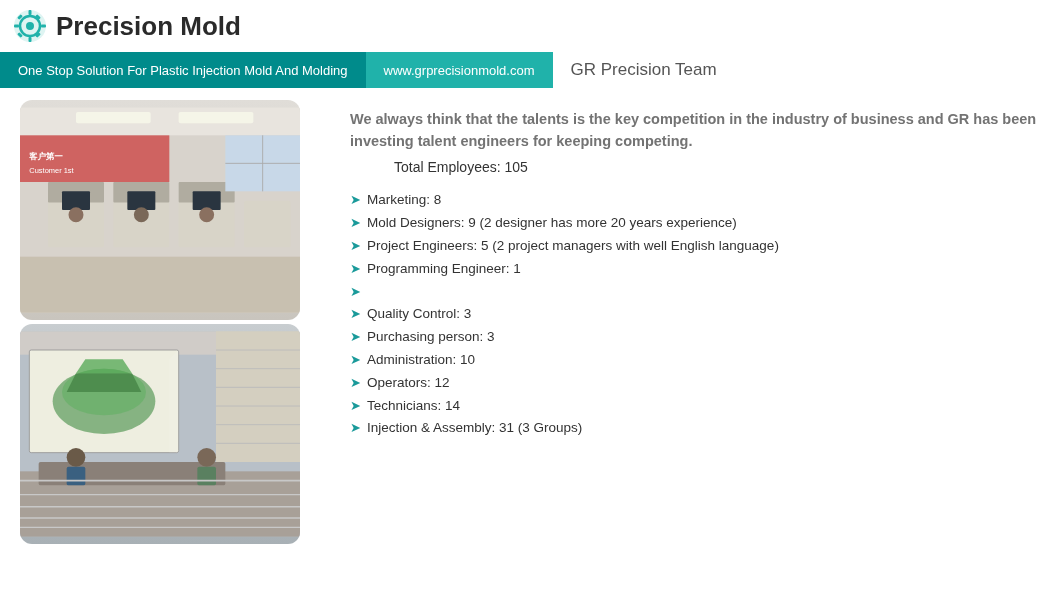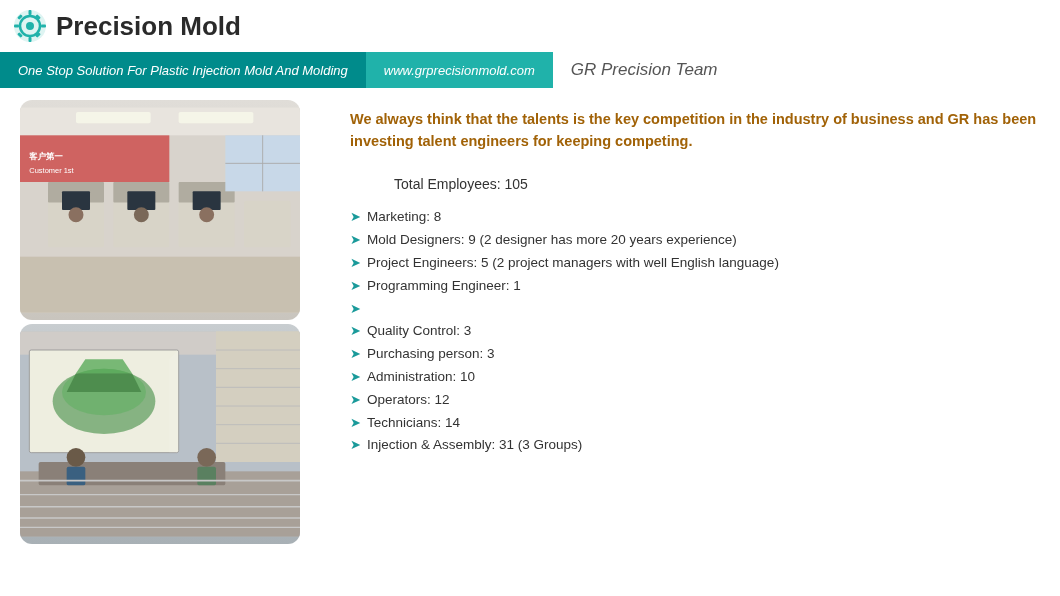--- a/index.html
+++ b/index.html
@@ -37,7 +37,6 @@
       align-items: center;
       background: #fff;
       height: 36px;
-      font-style: italic;
     }
     .nav-tagline {
       background: #008b8b;

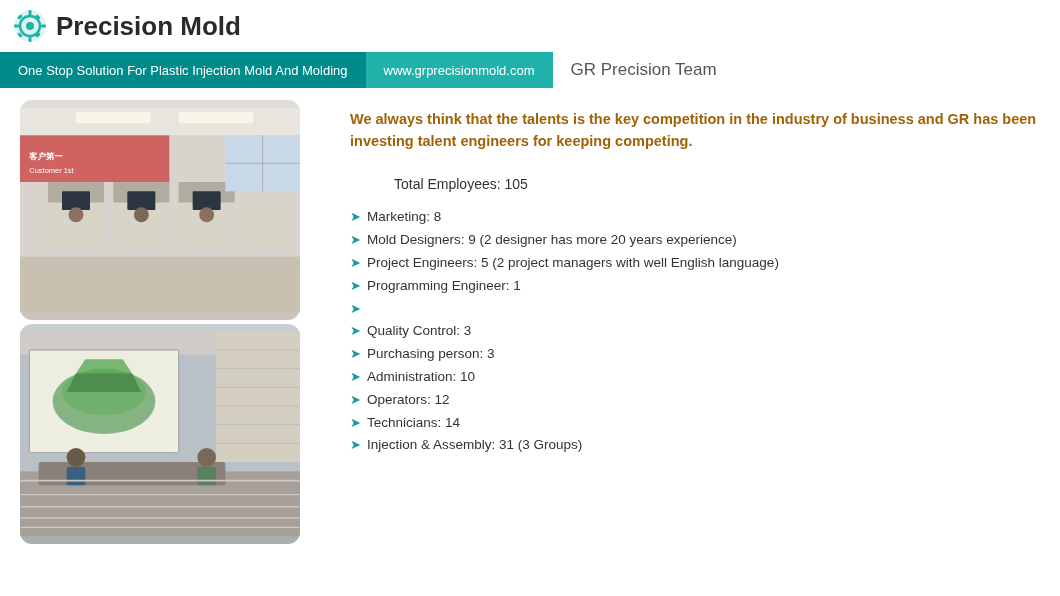--- a/index.html
+++ b/index.html
@@ -111,9 +111,9 @@
     .intro-bold {
       font-size: 14.5px;
       font-weight: bold;
-      color: #a16207;
+      color: #737373;
       line-height: 1.55;
-      margin-bottom: 23px;
+      margin-bottom: 6px;
     }
     .total-employees {
       font-size: 14px;

